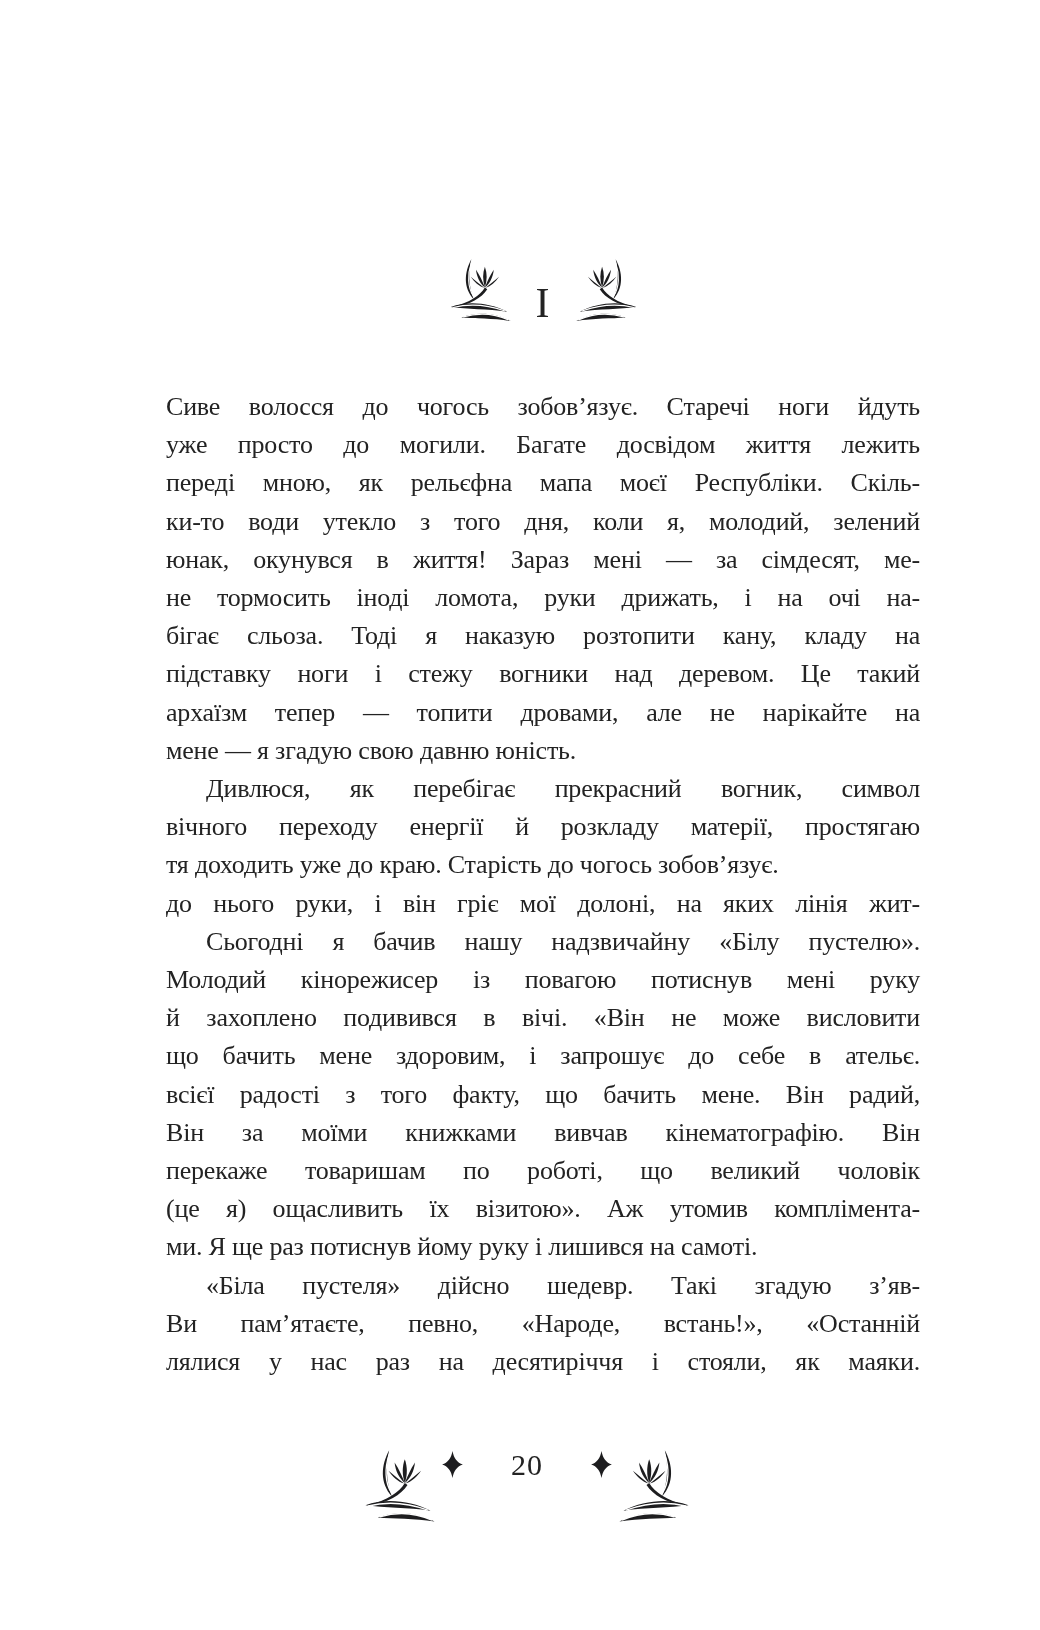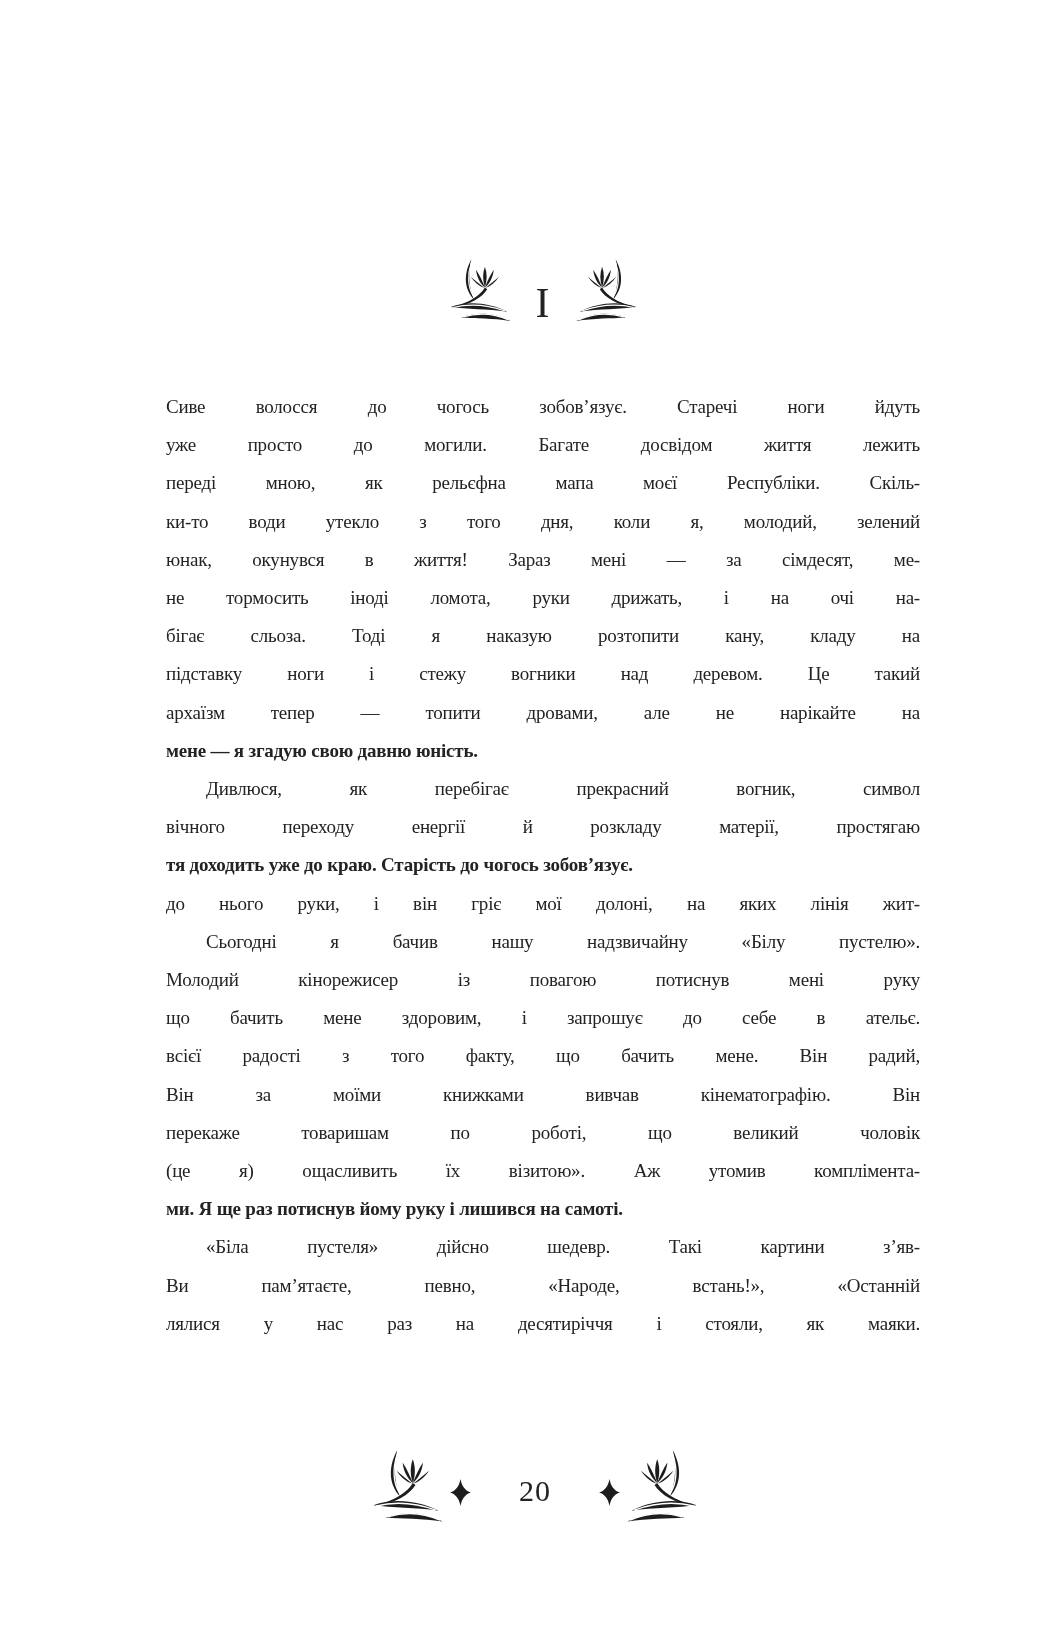--- a/index.html
+++ b/index.html
@@ -43,7 +43,7 @@
     width: 754px;
   }
   .line {
-    font-size: 19px;
+    font-size: 26px;
     line-height: 38.2px;
     letter-spacing: -0.2px;
     white-space: nowrap;

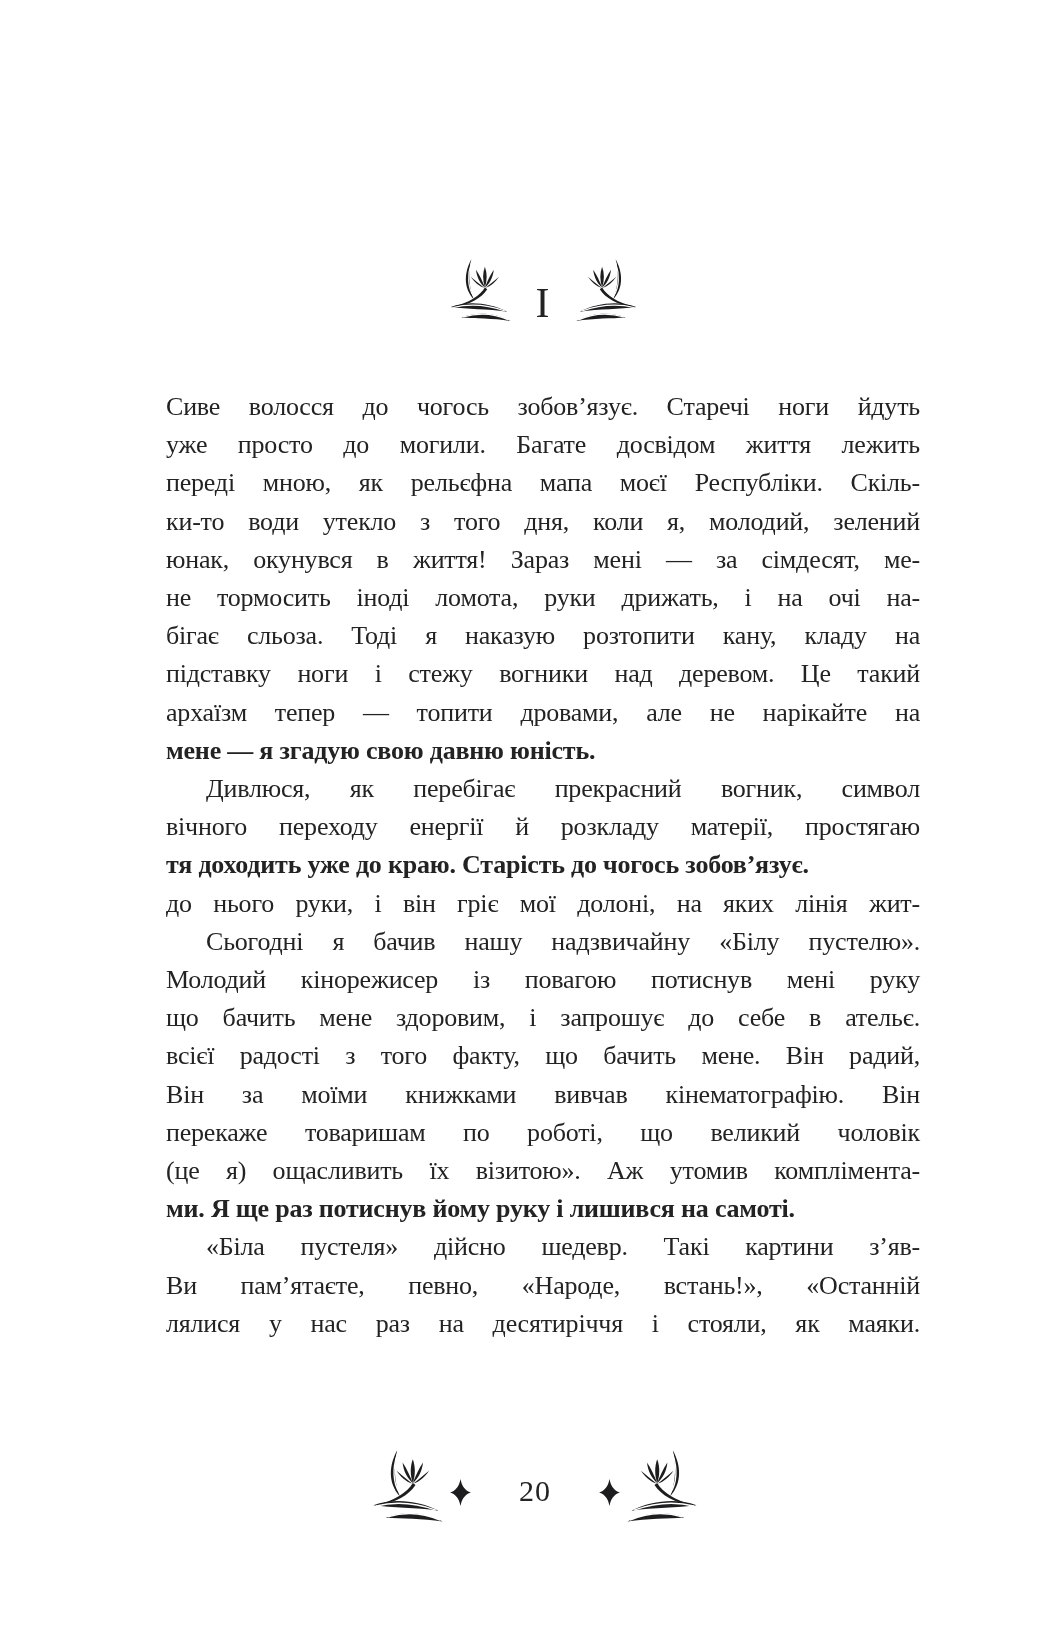--- a/index.html
+++ b/index.html
@@ -54,7 +54,6 @@
   .line.para-end {
     text-align: left;
     text-align-last: left;
-    font-weight: bold;
   }
   .line.indent { text-indent: 40px; }
 

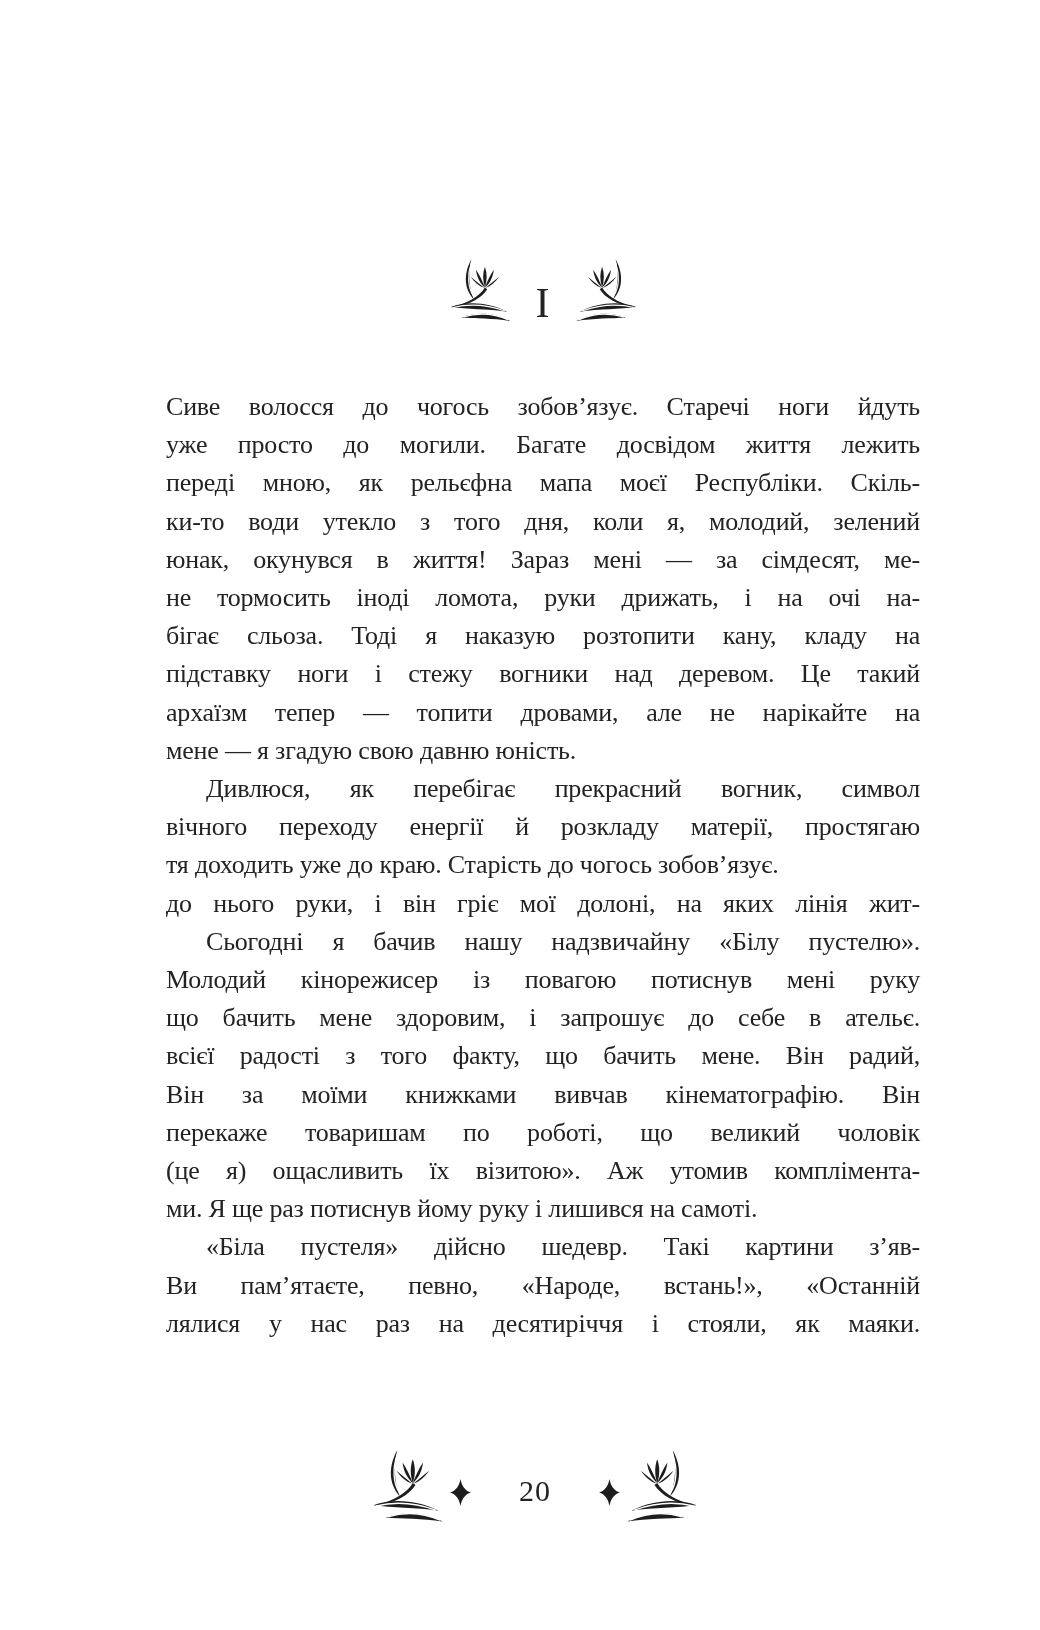--- a/index.html
+++ b/index.html
@@ -141,6 +141,7 @@
       <div class="line">до нього руки, і він гріє мої долоні, на яких лінія жит-</div>
       <div class="line indent">Сьогодні я бачив нашу надзвичайну «Білу пустелю».</div>
       <div class="line">Молодий кінорежисер із повагою потиснув мені руку</div>
+      <div class="line">й захоплено подивився в вічі. «Він не може висловити</div>
       <div class="line">що бачить мене здоровим, і запрошує до себе в ательє.</div>
       <div class="line">всієї радості з того факту, що бачить мене. Він радий,</div>
       <div class="line">Він за моїми книжками вивчав кінематографію. Він</div>

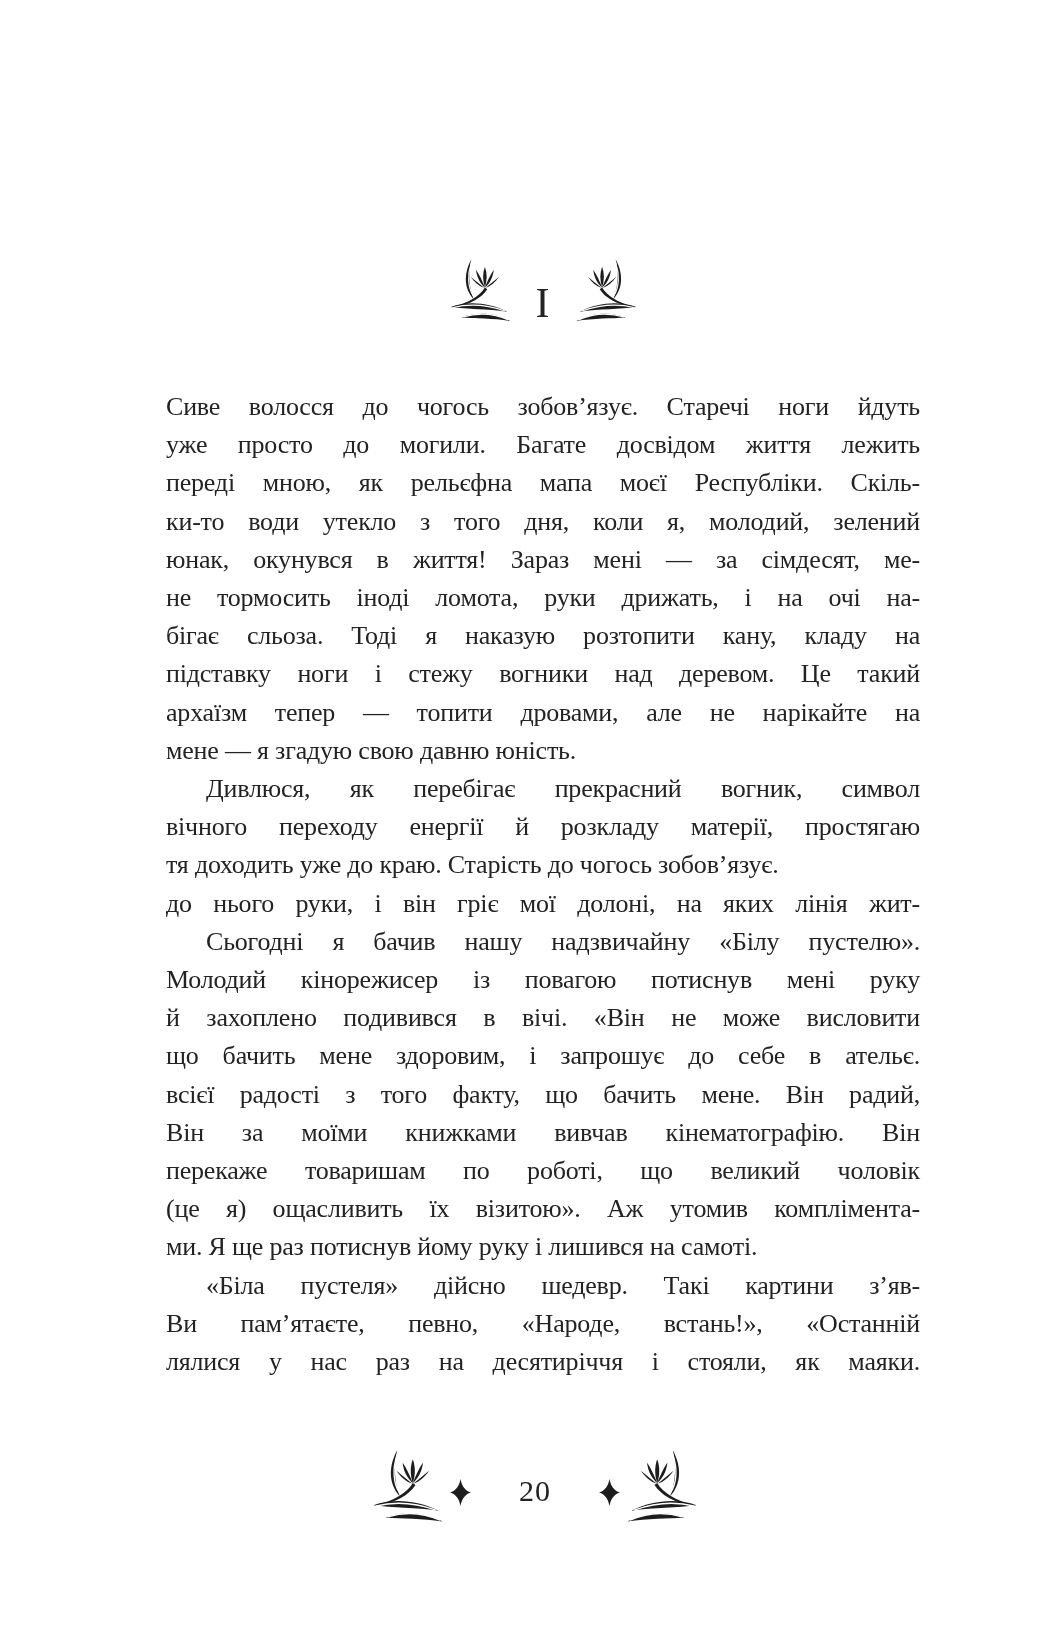--- a/index.html
+++ b/index.html
@@ -148,7 +148,7 @@
       <div class="line">перекаже товаришам по роботі, що великий чоловік</div>
       <div class="line">(це я) ощасливить їх візитою». Аж утомив комплімента-</div>
       <div class="line para-end">ми. Я ще раз потиснув йому руку і лишився на самоті.</div>
-      <div class="line indent">«Біла пустеля» дійсно шедевр. Такі картини з’яв-</div>
+      <div class="line indent">«Біла пустеля» дійсно шедевр. Такі згадую з’яв-</div>
       <div class="line">Ви пам’ятаєте, певно, «Народе, встань!», «Останній</div>
       <div class="line">лялися у нас раз на десятиріччя і стояли, як маяки.</div>
     </div>

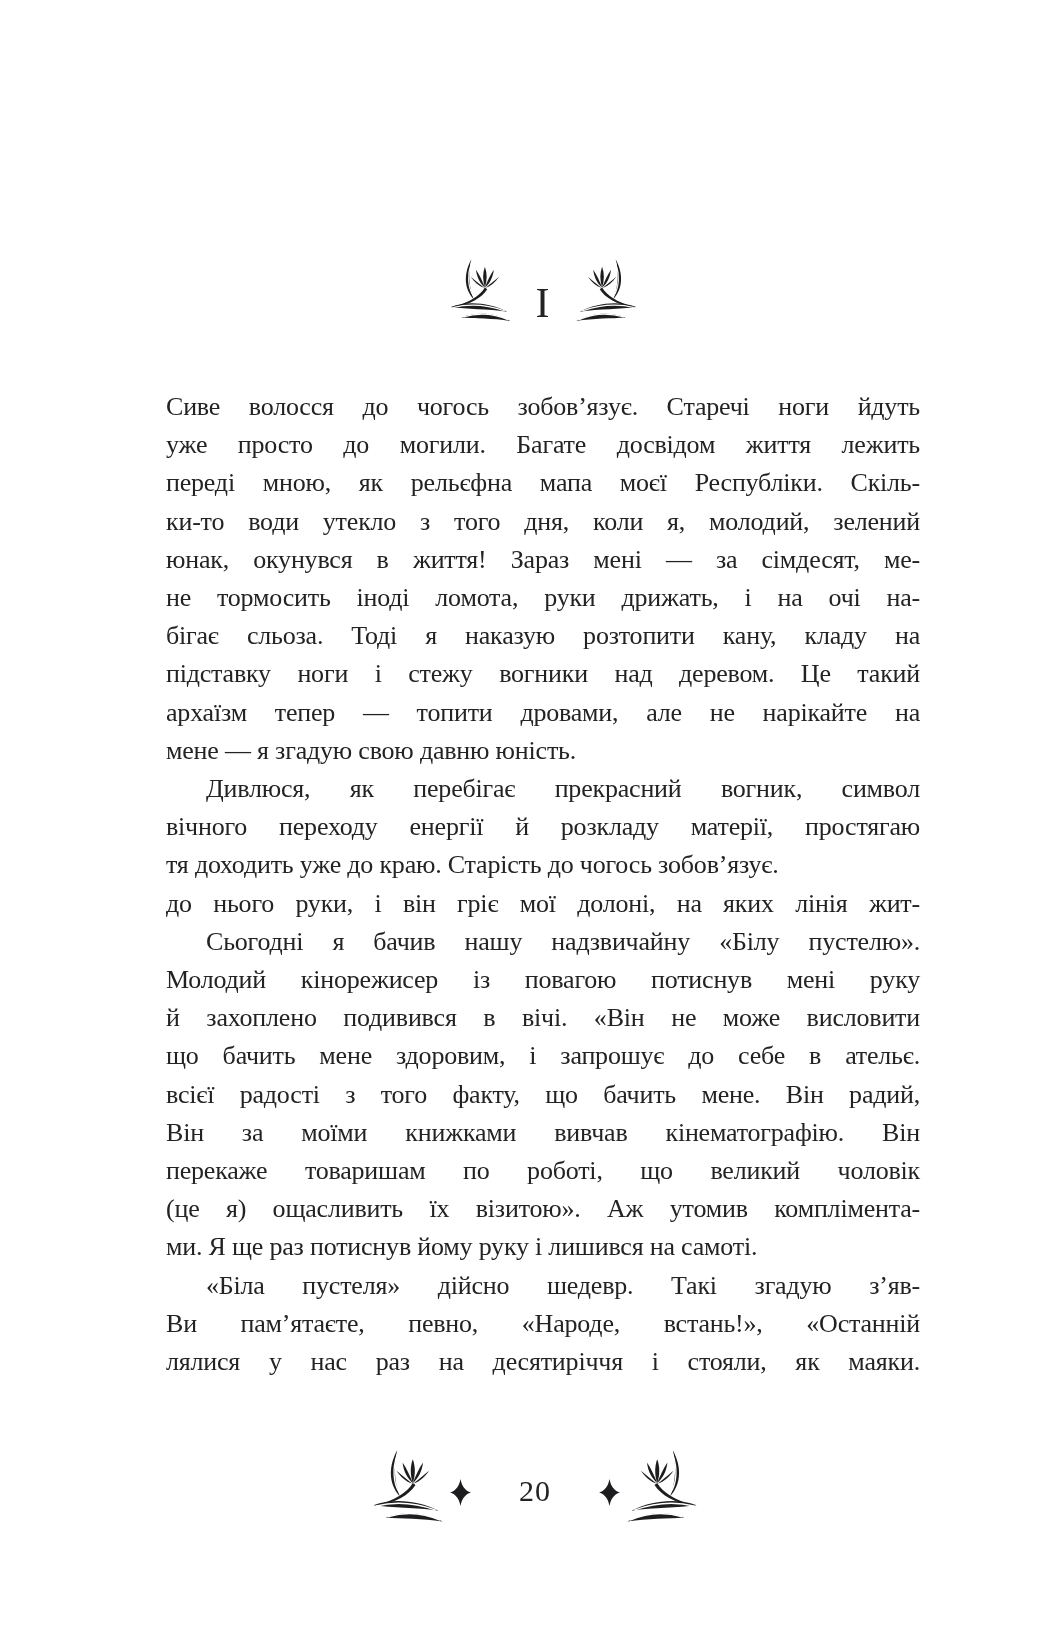--- a/index.html
+++ b/index.html
@@ -61,11 +61,11 @@
   .page-footer {
     position: absolute;
     top: 1446px;
-    left: 158px;
+    left: 150px;
     width: 754px;
     display: flex;
     justify-content: center;
-    align-items: center;
+    align-items: flex-start;
   }
   .diamond {
     width: 21px;

